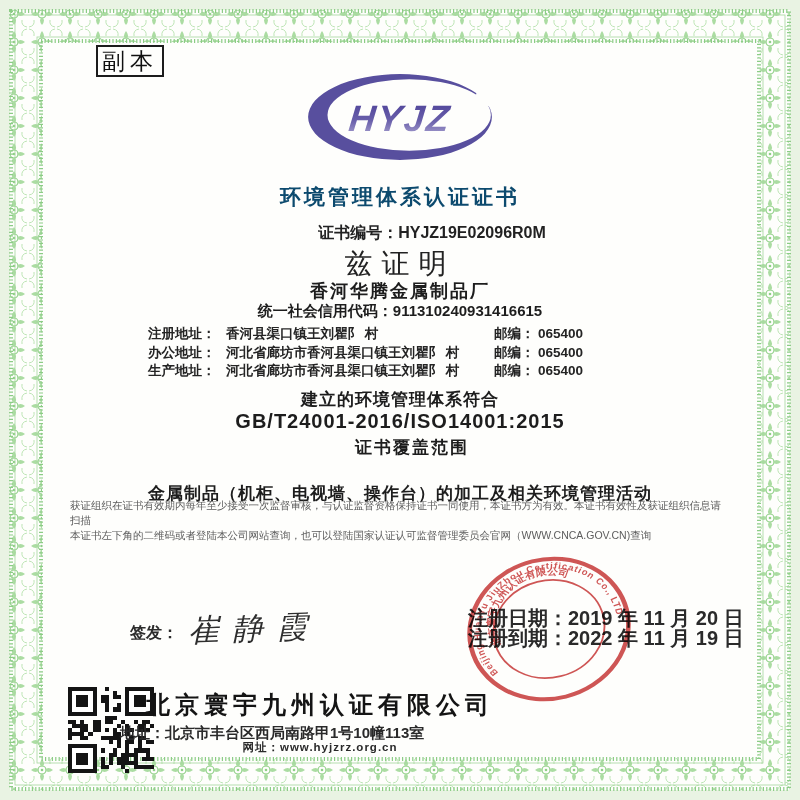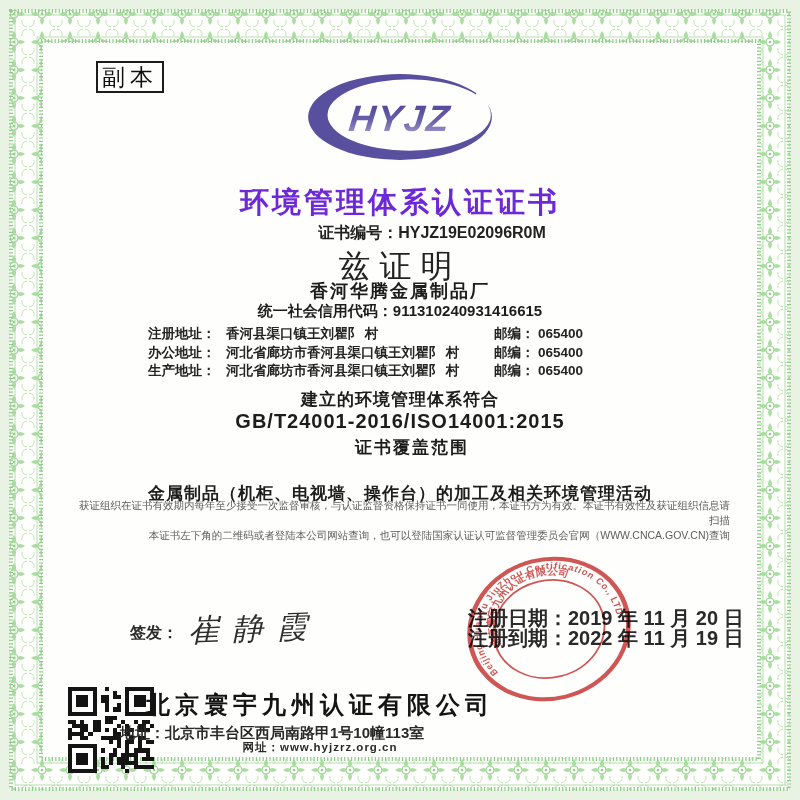--- a/index.html
+++ b/index.html
@@ -17,7 +17,7 @@
     left:96px;top:45px;width:64px;height:28px;
     border:2px solid #1c1c1c;background:transparent;
     display:flex;align-items:center;justify-content:center;
-    font-size:23px;letter-spacing:5px;color:#101010;margin-top:16px;
+    font-size:23px;letter-spacing:5px;color:#101010;
   }
   .logo{left:303px;top:70px;width:194px;height:94px;}
 

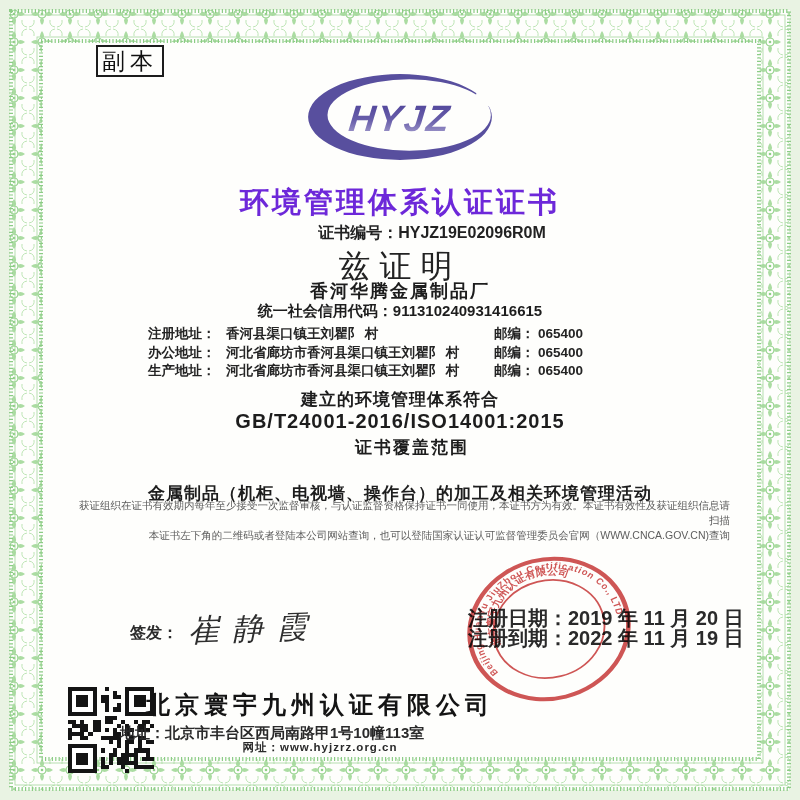--- a/index.html
+++ b/index.html
@@ -21,7 +21,7 @@
   }
   .logo{left:303px;top:70px;width:194px;height:94px;}
 
-  .title{top:183px;font-size:29px;font-weight:bold;letter-spacing:3px;color:#6d28d9;font-family:Liberation Mono, monospace;}
+  .title{top:183px;font-size:21px;font-weight:bold;letter-spacing:3px;color:#0c4a6e;font-family:Liberation Mono, monospace;}
   .cert-no{top:223px;font-size:16px;font-weight:bold;color:#222;padding-left:32px;}
   .certify{top:245px;font-size:32px;letter-spacing:9px;font-weight:500;color:#222;}
   .company{top:279px;font-size:18px;font-weight:bold;letter-spacing:2px;}

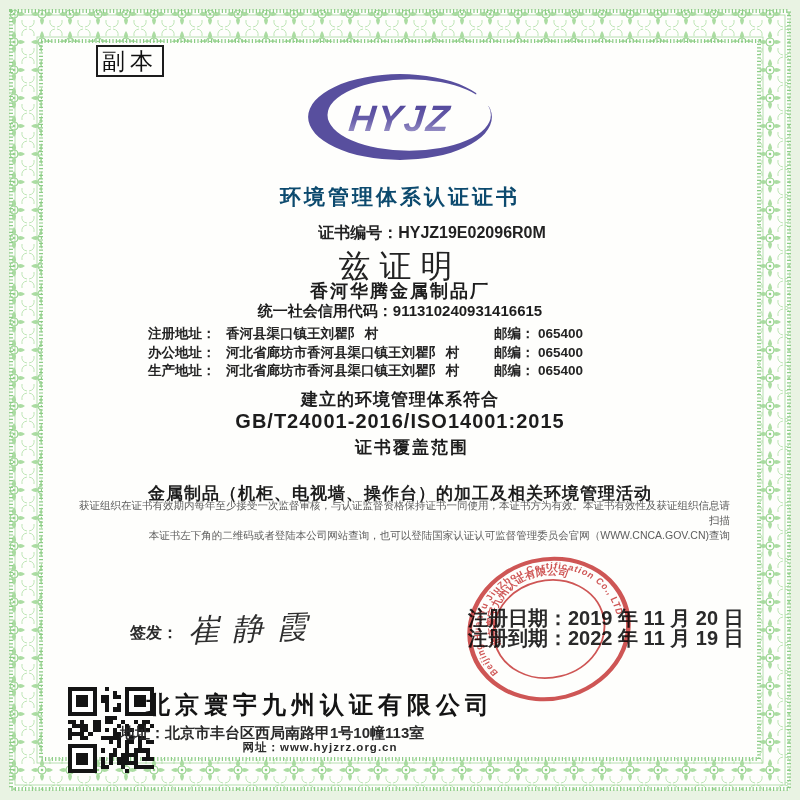--- a/index.html
+++ b/index.html
@@ -23,7 +23,7 @@
 
   .title{top:183px;font-size:21px;font-weight:bold;letter-spacing:3px;color:#0c4a6e;font-family:Liberation Mono, monospace;}
   .cert-no{top:223px;font-size:16px;font-weight:bold;color:#222;padding-left:32px;}
-  .certify{top:245px;font-size:32px;letter-spacing:9px;font-weight:500;color:#222;}
+  .certify{top:245px;font-size:28px;letter-spacing:9px;font-weight:500;color:#222;}
   .company{top:279px;font-size:18px;font-weight:bold;letter-spacing:2px;}
   .credit{top:302px;font-size:15px;font-weight:bold;}
 

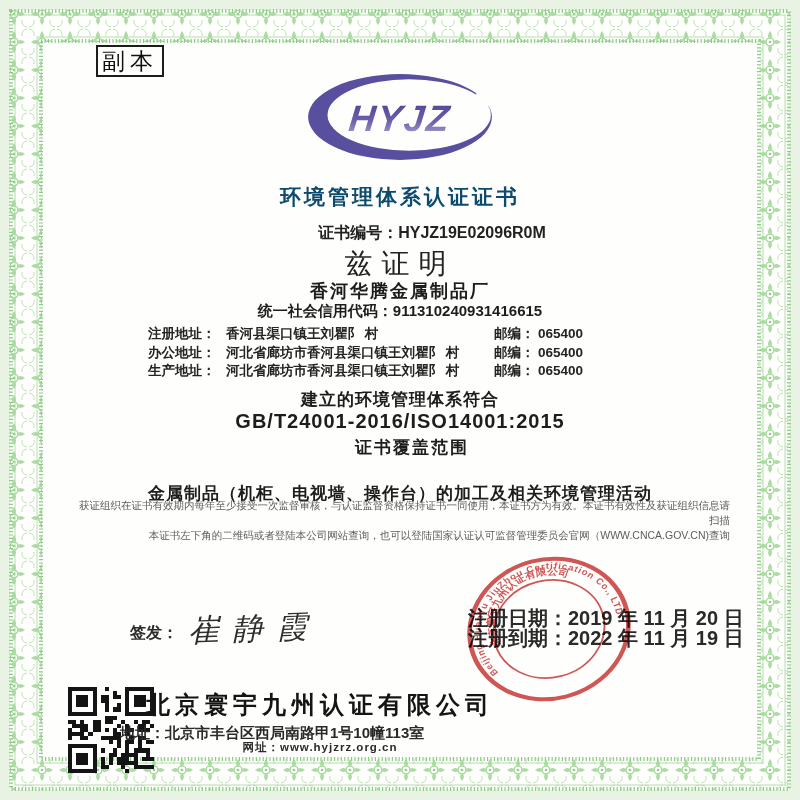--- a/index.html
+++ b/index.html
@@ -38,7 +38,7 @@
   .scope-label{top:436px;font-size:17px;font-weight:bold;letter-spacing:2px;padding-left:12px;}
   .scope{top:458px;font-size:17px;font-weight:bold;letter-spacing:1px;margin-top:24px;}
 
-  .fine{left:70px;top:498px;width:660px;text-align:right;
+  .fine{left:70px;top:498px;width:660px;text-align:left;
         font-size:10.5px;line-height:15px;color:#5d5d5d;}
 
   .sign-row{left:130px;top:608px;display:flex;align-items:flex-end;}

